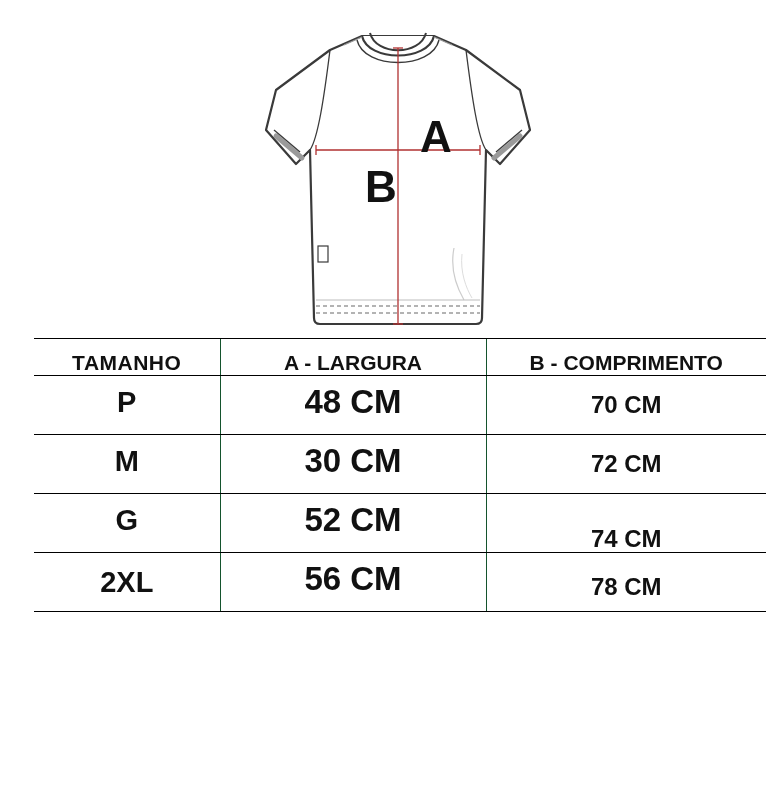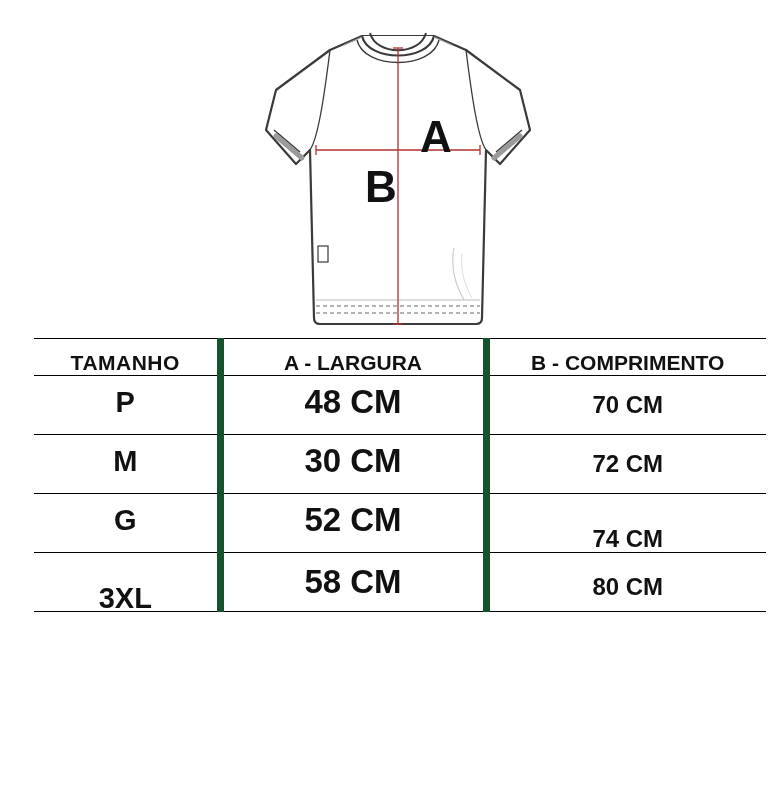--- a/index.html
+++ b/index.html
@@ -80,7 +80,7 @@
   
   table.size-table th.sep,
   table.size-table td.sep {
-    border-left: 7px solid #14532d;
+    border-left: 1px solid #14532d;
   }
 
   thead th {

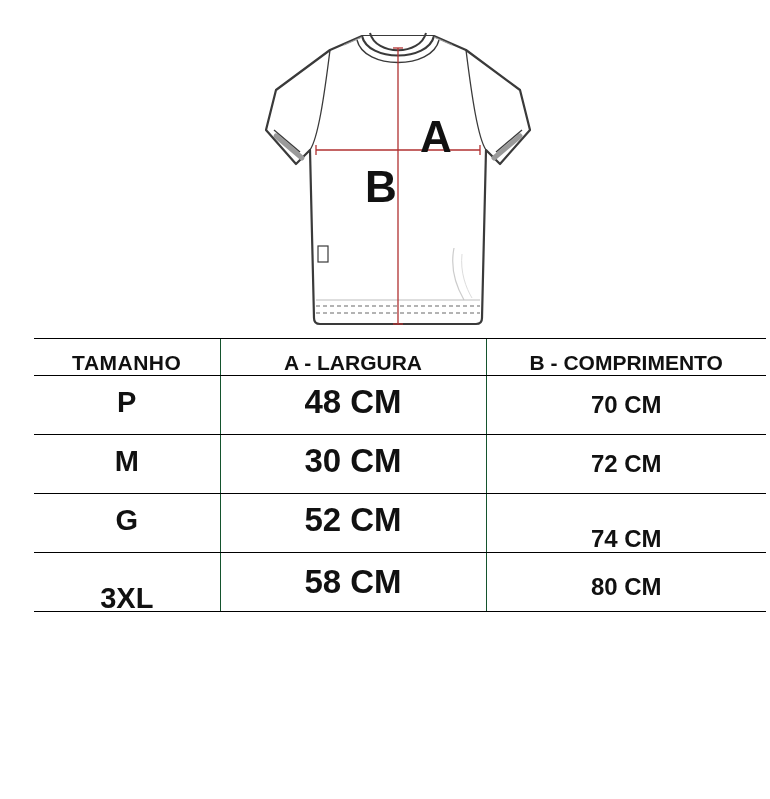--- a/index.html
+++ b/index.html
@@ -189,6 +189,11 @@
           <td class="sep cell-b o3">74 CM</td>
         </tr>
         <tr>
+          <td class="o2">2XL</td>
+          <td class="sep cell-a o1">56 CM</td>
+          <td class="sep cell-b o4">78 CM</td>
+        </tr>
+        <tr>
           <td class="o3">3XL</td>
           <td class="sep cell-a o2">58 CM</td>
           <td class="sep cell-b o4">80 CM</td>

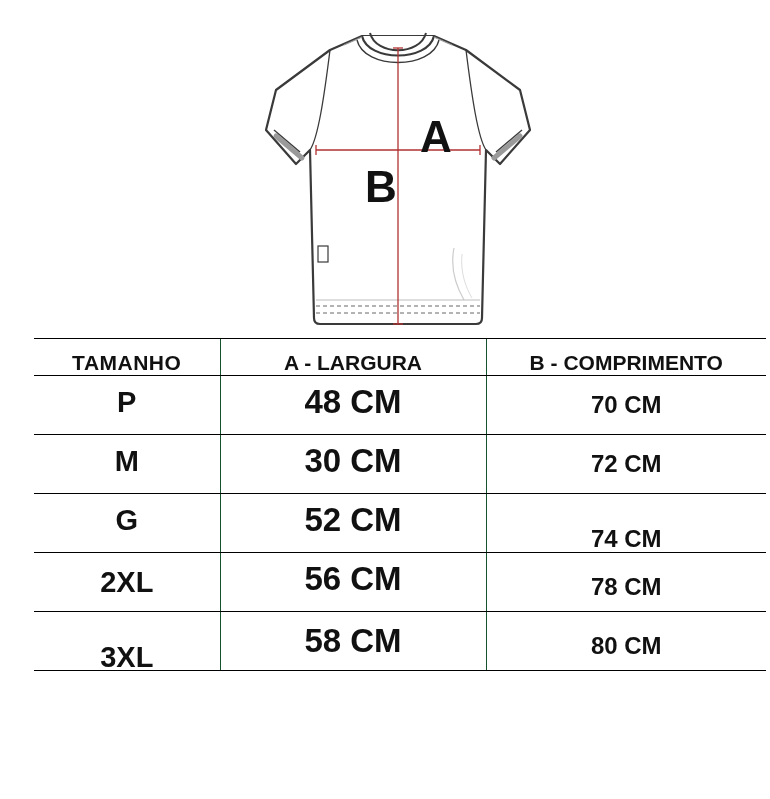--- a/index.html
+++ b/index.html
@@ -193,11 +193,6 @@
           <td class="sep cell-a o1">56 CM</td>
           <td class="sep cell-b o4">78 CM</td>
         </tr>
-        <tr>
-          <td class="o3">3XL</td>
-          <td class="sep cell-a o2">58 CM</td>
-          <td class="sep cell-b o4">80 CM</td>
-        </tr>
       </tbody>
     </table>
   </div>

